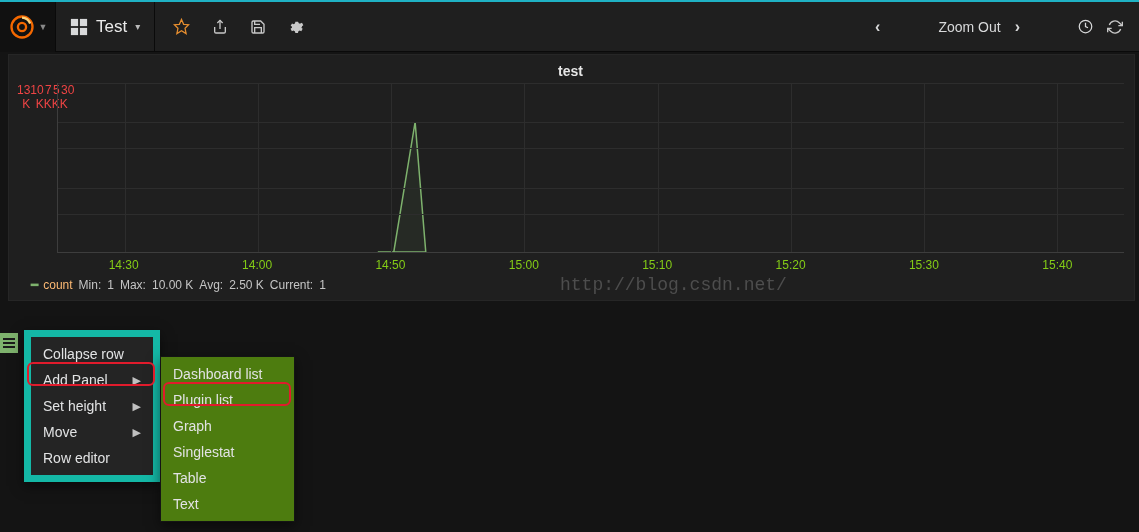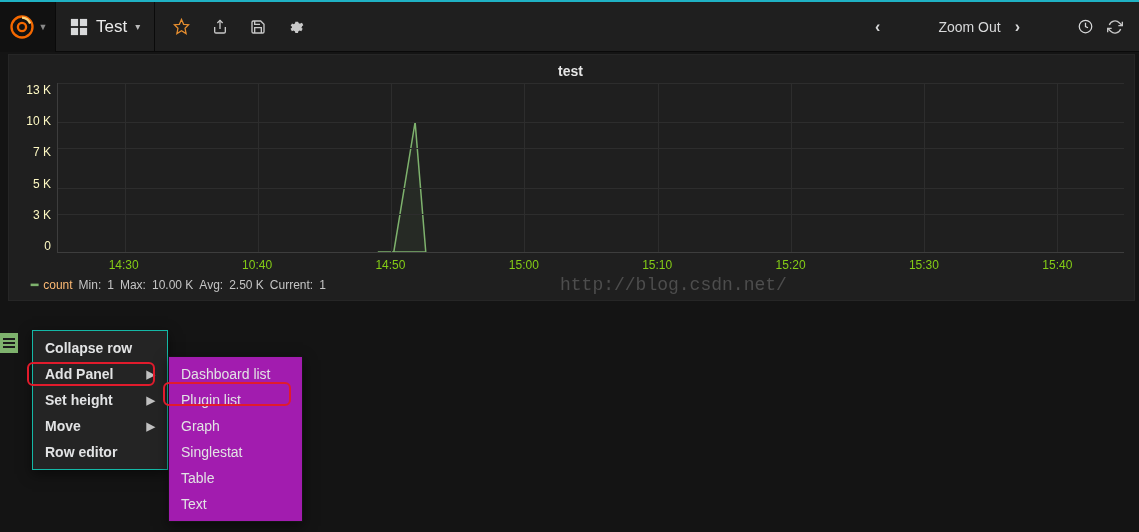--- a/index.html
+++ b/index.html
@@ -41,7 +41,7 @@
     .chart-area { position: relative; }
     .chart-title { text-align: center; font-weight: 700; font-size: 14px; color: #e6e6e6; padding-bottom: 4px; }
     .plot-row { display: flex; }
-    .yaxis { width: 40px; display: flex; flex-direction: column; justify-content: space-between; text-align: right; padding-right: 6px; color: #fef9c3; font-size: 12px; height: 170px; }
+    .yaxis { width: 40px; display: flex; flex-direction: row; justify-content: space-between; text-align: right; padding-right: 6px; color: #ef4444; font-size: 12px; height: 170px; }
     .grid {
       flex: 1; position: relative; height: 170px;
       border-left: 1px solid #3d3d3d; border-bottom: 1px solid #3d3d3d;

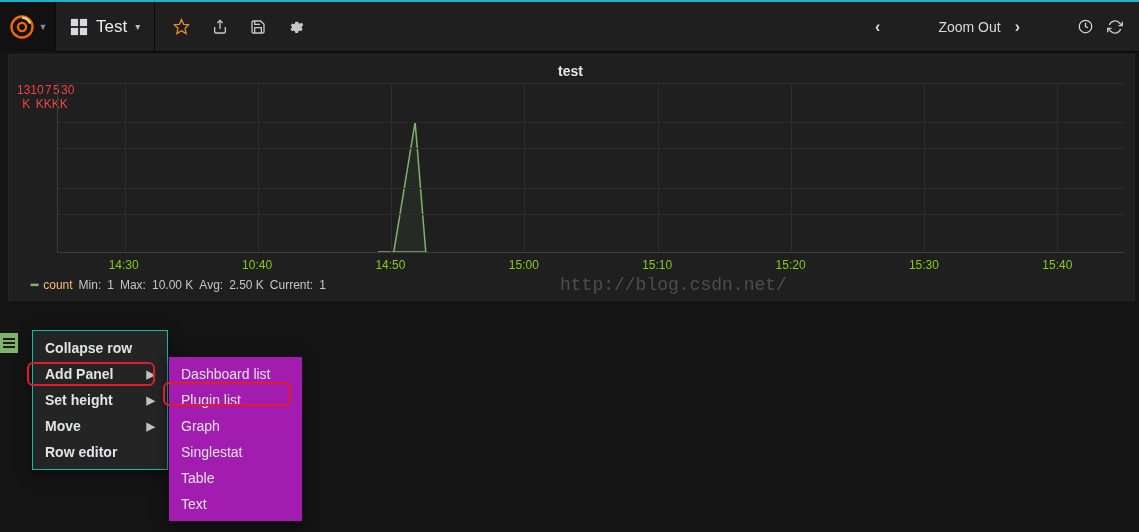--- a/index.html
+++ b/index.html
@@ -193,7 +193,7 @@
     </div>
     <div class="xaxis" id="xaxis">
         <div>14:30</div>
-        <div>10:40</div>
+        <div>14:00</div>
         <div>14:50</div>
         <div>15:00</div>
         <div>15:10</div>

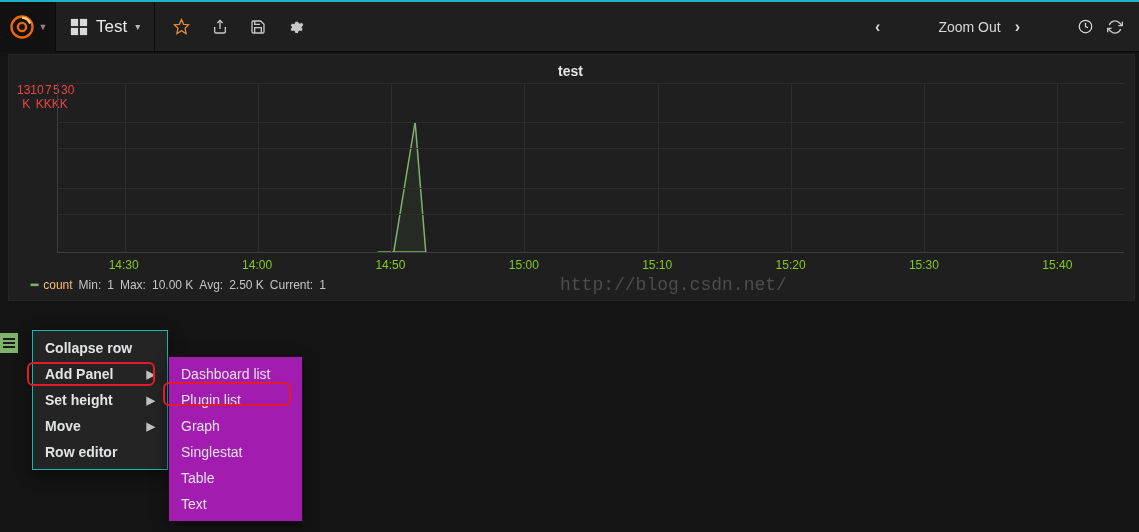--- a/index.html
+++ b/index.html
@@ -61,10 +61,9 @@
       color: #1b1b1b; cursor: pointer;
     }
     .menu1 {
-      position: absolute; left: 32px; top: 330px; width: 136px;
-      background: #242424; border: 1px solid #14b8a6; padding: 4px 0;
+      position: absolute; left: 24px; top: 330px; width: 136px;
+      background: #242424; border: 7px solid #14b8a6; padding: 4px 0;
       box-shadow: 0 4px 12px rgba(0,0,0,.5);
-      font-weight: bold;
     }
     .menu2 {
       position: absolute; left: 168px; top: 356px; width: 135px;

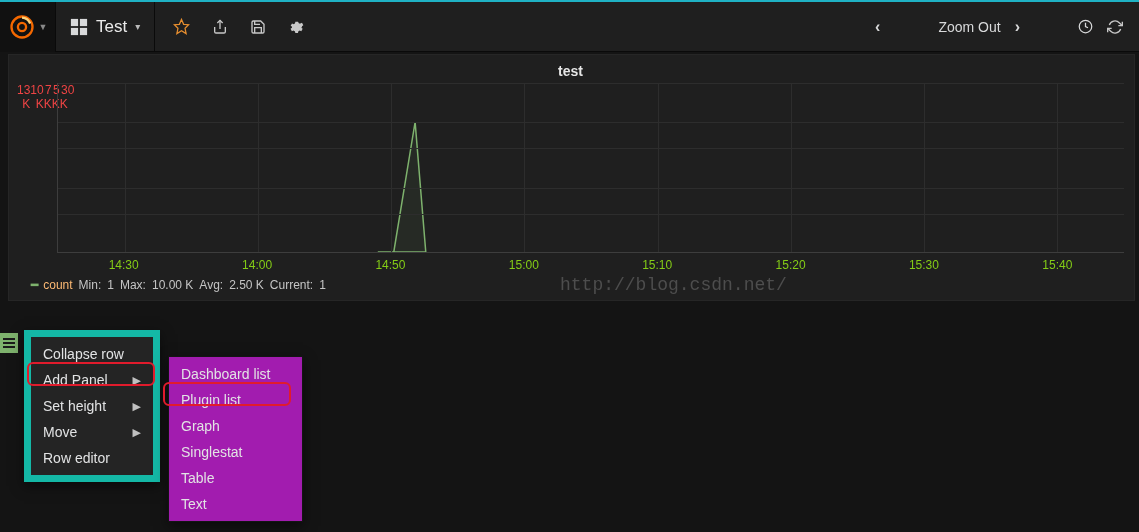--- a/index.html
+++ b/index.html
@@ -66,8 +66,8 @@
       box-shadow: 0 4px 12px rgba(0,0,0,.5);
     }
     .menu2 {
-      position: absolute; left: 168px; top: 356px; width: 135px;
-      background: #a21caf; border: 1px solid #141414; padding: 4px 0;
+      position: absolute; left: 160px; top: 356px; width: 135px;
+      background: #4d7c0f; border: 1px solid #141414; padding: 4px 0;
       box-shadow: 0 4px 12px rgba(0,0,0,.5);
     }
     .mitem {

